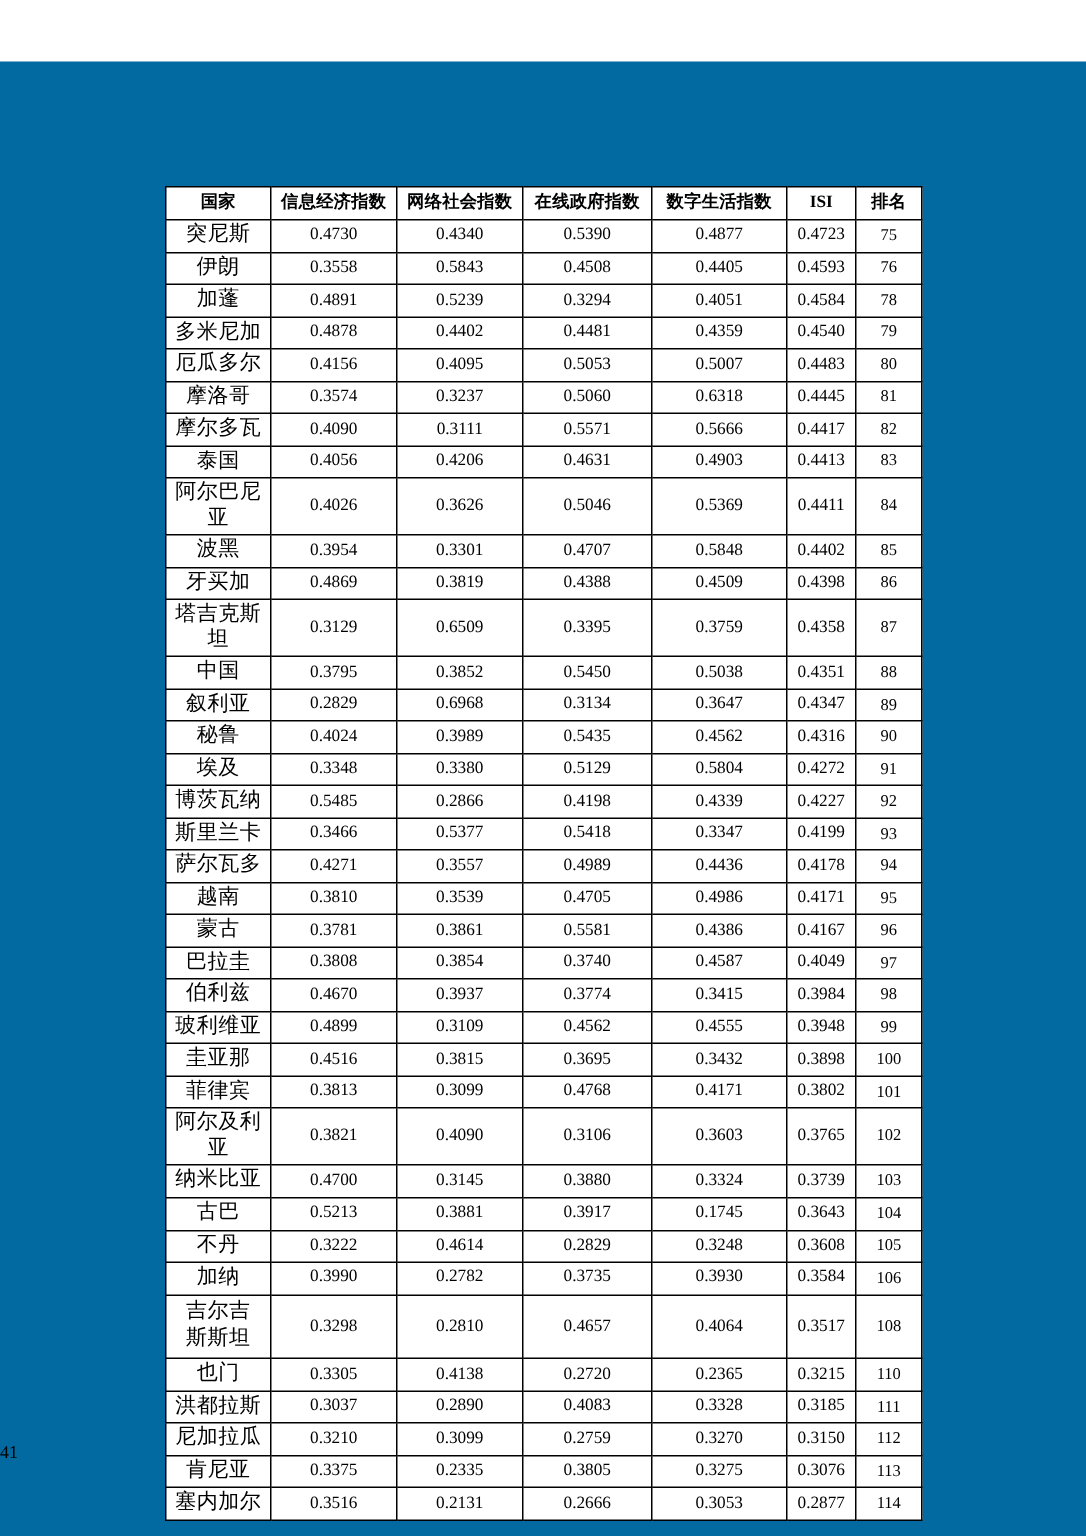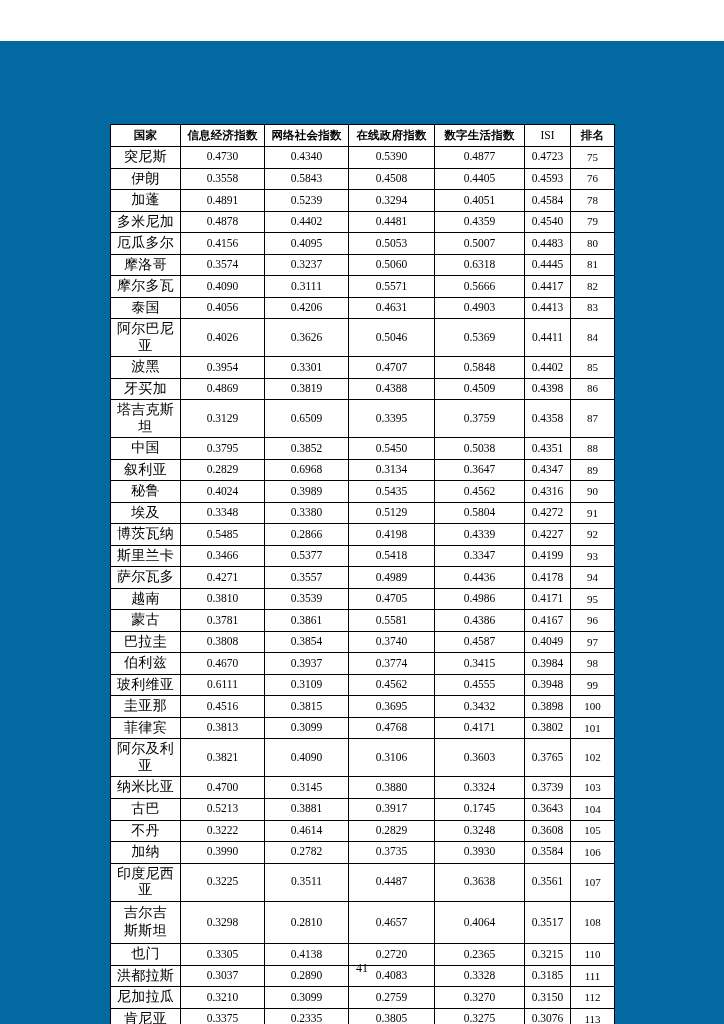--- a/index.html
+++ b/index.html
@@ -65,7 +65,7 @@
   }
   table.isi th.h-isi {
     font-family: "Liberation Serif", "DejaVu Serif", serif;
-    font-weight: normal;
+    font-weight: bold;
     letter-spacing: 0;
   }
   table.isi td.country {

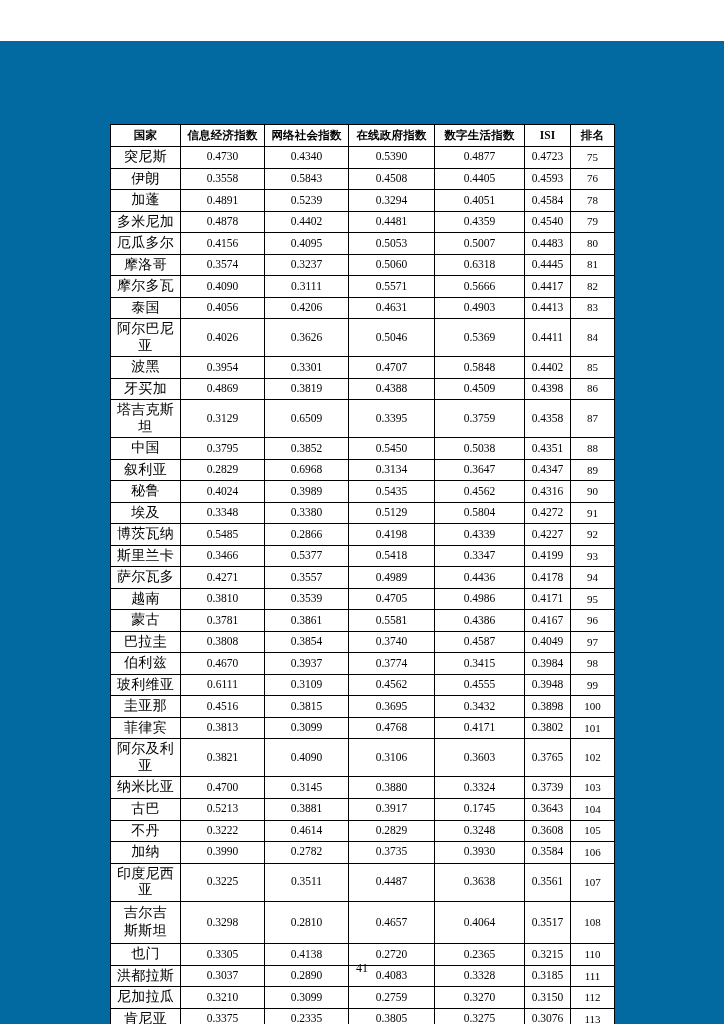--- a/index.html
+++ b/index.html
@@ -335,7 +335,7 @@
           </tr>
           <tr>
             <td class="country">玻利维亚</td>
-            <td class="num">0.6111</td>
+            <td class="num">0.4899</td>
             <td class="num">0.3109</td>
             <td class="num">0.4562</td>
             <td class="num">0.4555</td>

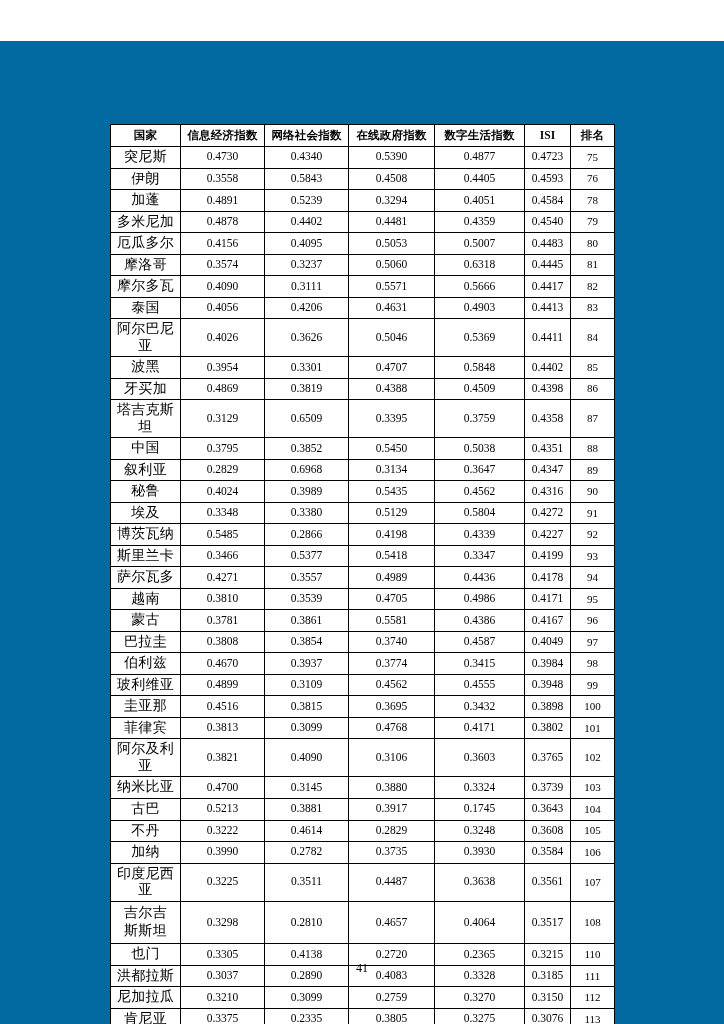--- a/index.html
+++ b/index.html
@@ -405,15 +405,6 @@
             <td class="num">0.3584</td>
             <td class="rank">106</td>
           </tr>
-          <tr>
-            <td class="country">印度尼西亚</td>
-            <td class="num">0.3225</td>
-            <td class="num">0.3511</td>
-            <td class="num">0.4487</td>
-            <td class="num">0.3638</td>
-            <td class="num">0.3561</td>
-            <td class="rank">107</td>
-          </tr>
           <tr class="tall">
             <td class="country">吉尔吉斯斯坦</td>
             <td class="num">0.3298</td>

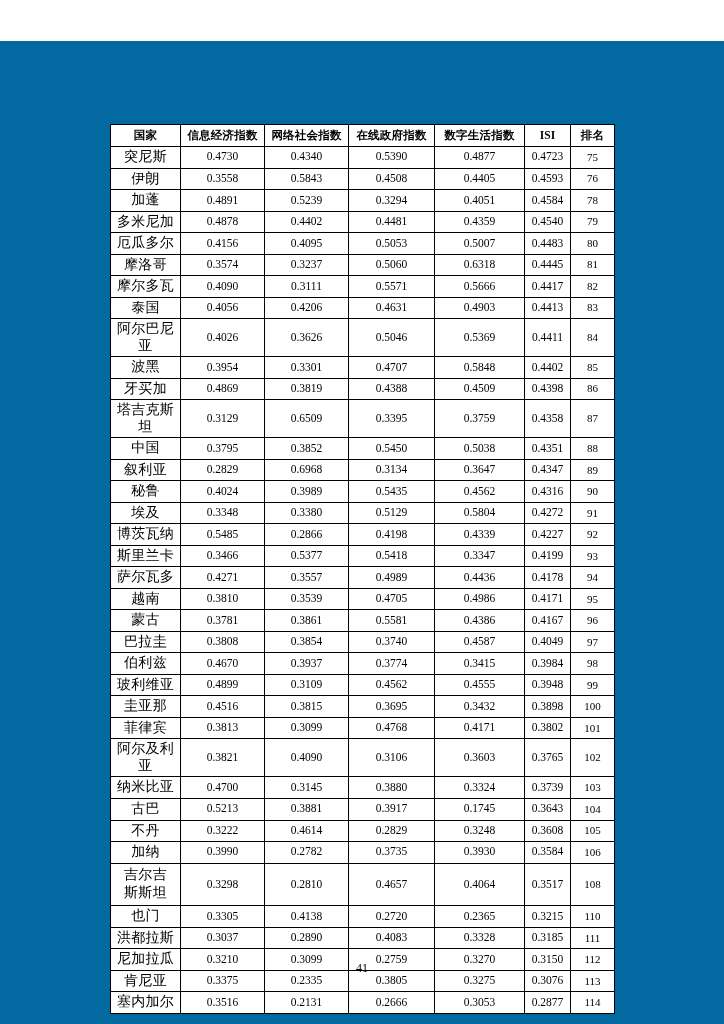--- a/index.html
+++ b/index.html
@@ -92,7 +92,7 @@
     left: 0;
     top: 920px;
     width: 724px;
-    text-align: center;
+    text-align: left;
     font-size: 12px;
     font-family: "Liberation Serif", "DejaVu Serif", serif;
     color: #000000;

